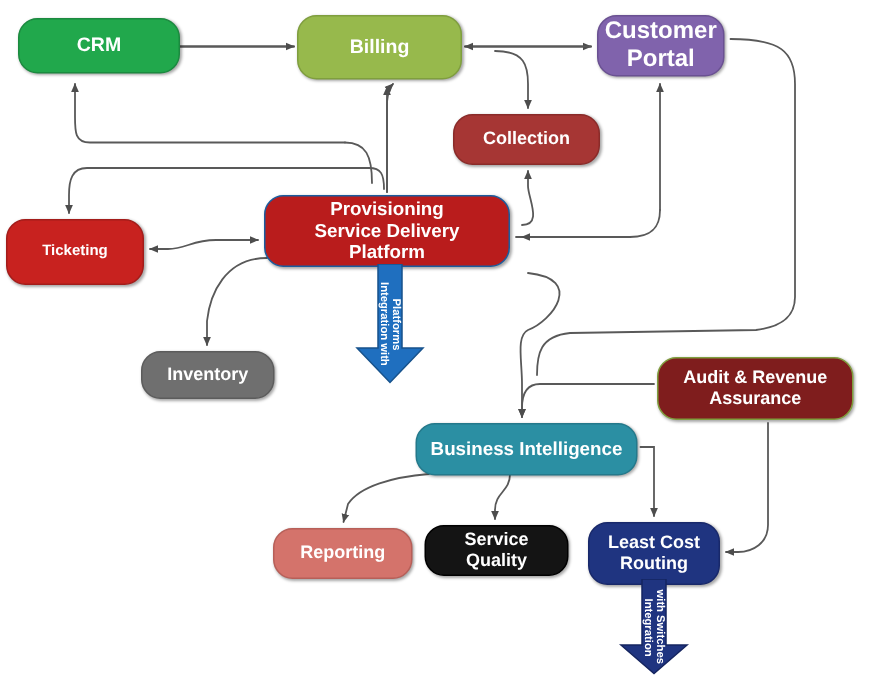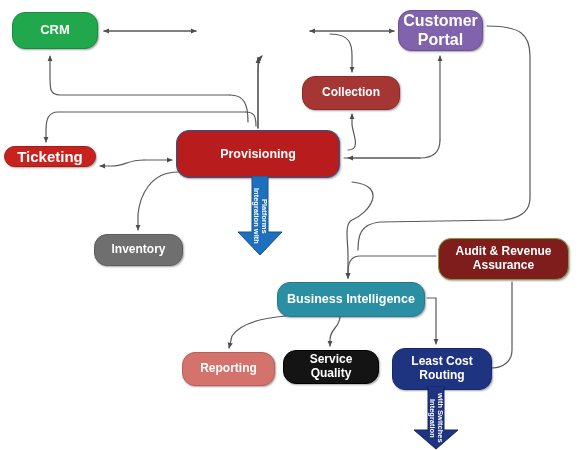--- a/index.html
+++ b/index.html
@@ -12,7 +12,7 @@
         line-height:1.15;border-radius:13px;
         box-shadow:1px 1px 2px rgba(0,0,0,0.35);}
   .node span{display:block;padding:0 4px;}
-  .n-crm{left:12px;top:12px;width:86px;height:37px;background:#21A84C;
+  .n-crm{left:12px;top:12px;width:108px;height:37px;background:#21A84C;
          border:1px solid #1b8a3f;font-size:13px;}
   .n-billing{left:198px;top:10px;width:110px;height:43px;background:#97B councils;}
   .n-billing{left:198px;top:10px;width:110px;height:43px;background:#97B94C;

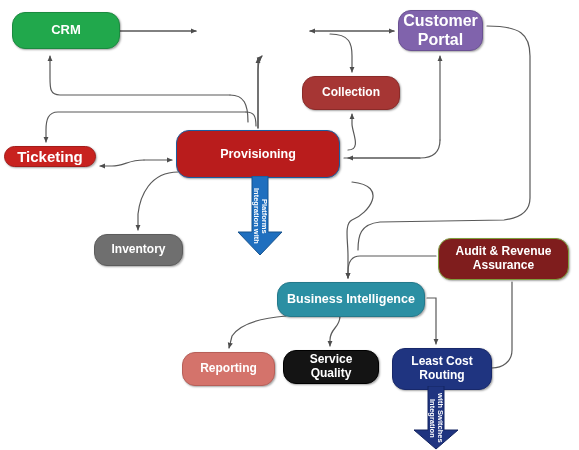--- a/index.html
+++ b/index.html
@@ -108,6 +108,9 @@
     <span>CRM</span>
   </div>
 
+  <div class="node n-billing">
+    <span>Billing</span>
+  </div>
 
   <div class="node n-portal">
     <span>

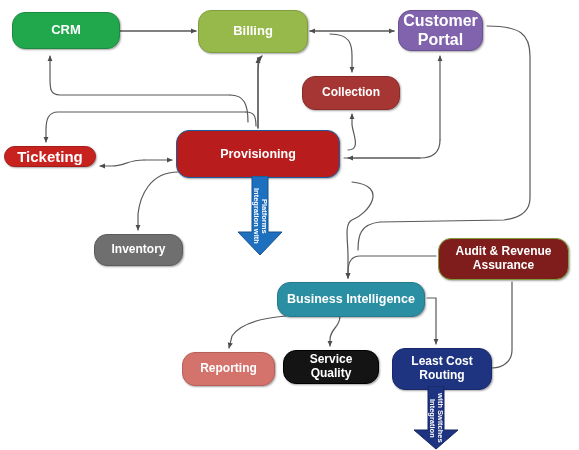--- a/index.html
+++ b/index.html
@@ -126,6 +126,7 @@
   <div class="node n-provision">
     <span>
       <span>Provisioning</span>
+      <span>Service Delivery Platform</span>
     </span>
   </div>
 

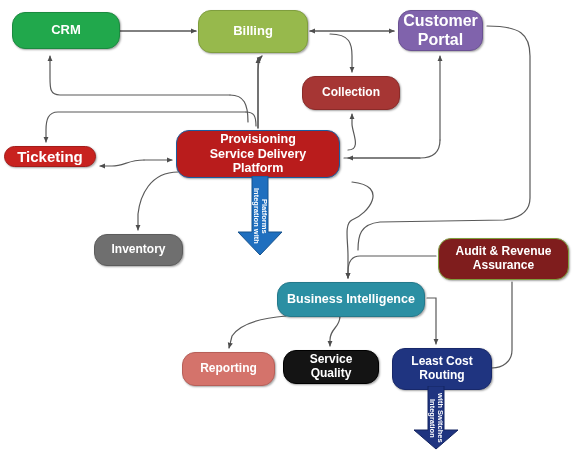--- a/index.html
+++ b/index.html
@@ -23,8 +23,8 @@
          border:1px solid #8a2b29;font-size:12px;}
   .n-provision{left:176px;top:130px;width:164px;height:48px;background:#b91c1c;
          border:1px solid #1a5c9e;font-size:12.5px;}
-  .n-ticketing{left:4px;top:146px;width:92px;height:21px;background:#C8221F;
-         border:1px solid #a31c1a;font-size:15px;}
+  .n-ticketing{left:4px;top:146px;width:92px;height:44px;background:#C8221F;
+         border:1px solid #a31c1a;font-size:10px;}
   .n-inventory{left:94px;top:234px;width:89px;height:32px;background:#6F6F6F;
          border:1px solid #5c5c5c;font-size:12px;}
   .n-bi{left:277px;top:282px;width:148px;height:35px;background:#2B8FA3;

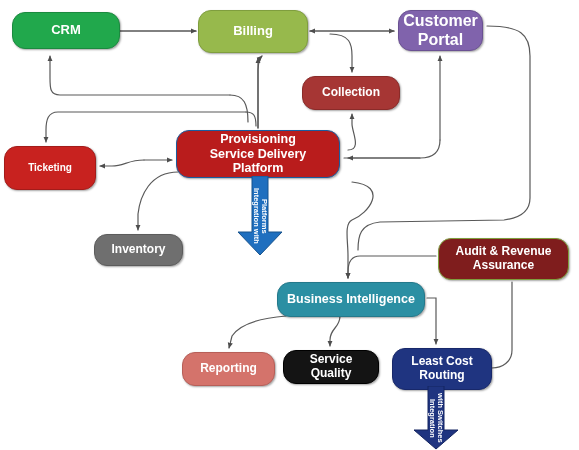--- a/index.html
+++ b/index.html
@@ -35,7 +35,7 @@
          border:1px solid #b75f58;font-size:12px;}
   .n-quality{left:283px;top:350px;width:96px;height:34px;background:#141414;
          border:1px solid #000000;font-size:12px;}
-  .n-lcr{left:392px;top:348px;width:100px;height:42px;background:#1F3480;
+  .n-lcr{left:392px;top:348px;width:88px;height:42px;background:#1F3480;
          border:1px solid #18286a;font-size:12px;}
   .blockarrow{position:absolute;}
   .blockarrow .balabel{position:absolute;left:0;top:0;width:100%;height:100%;

